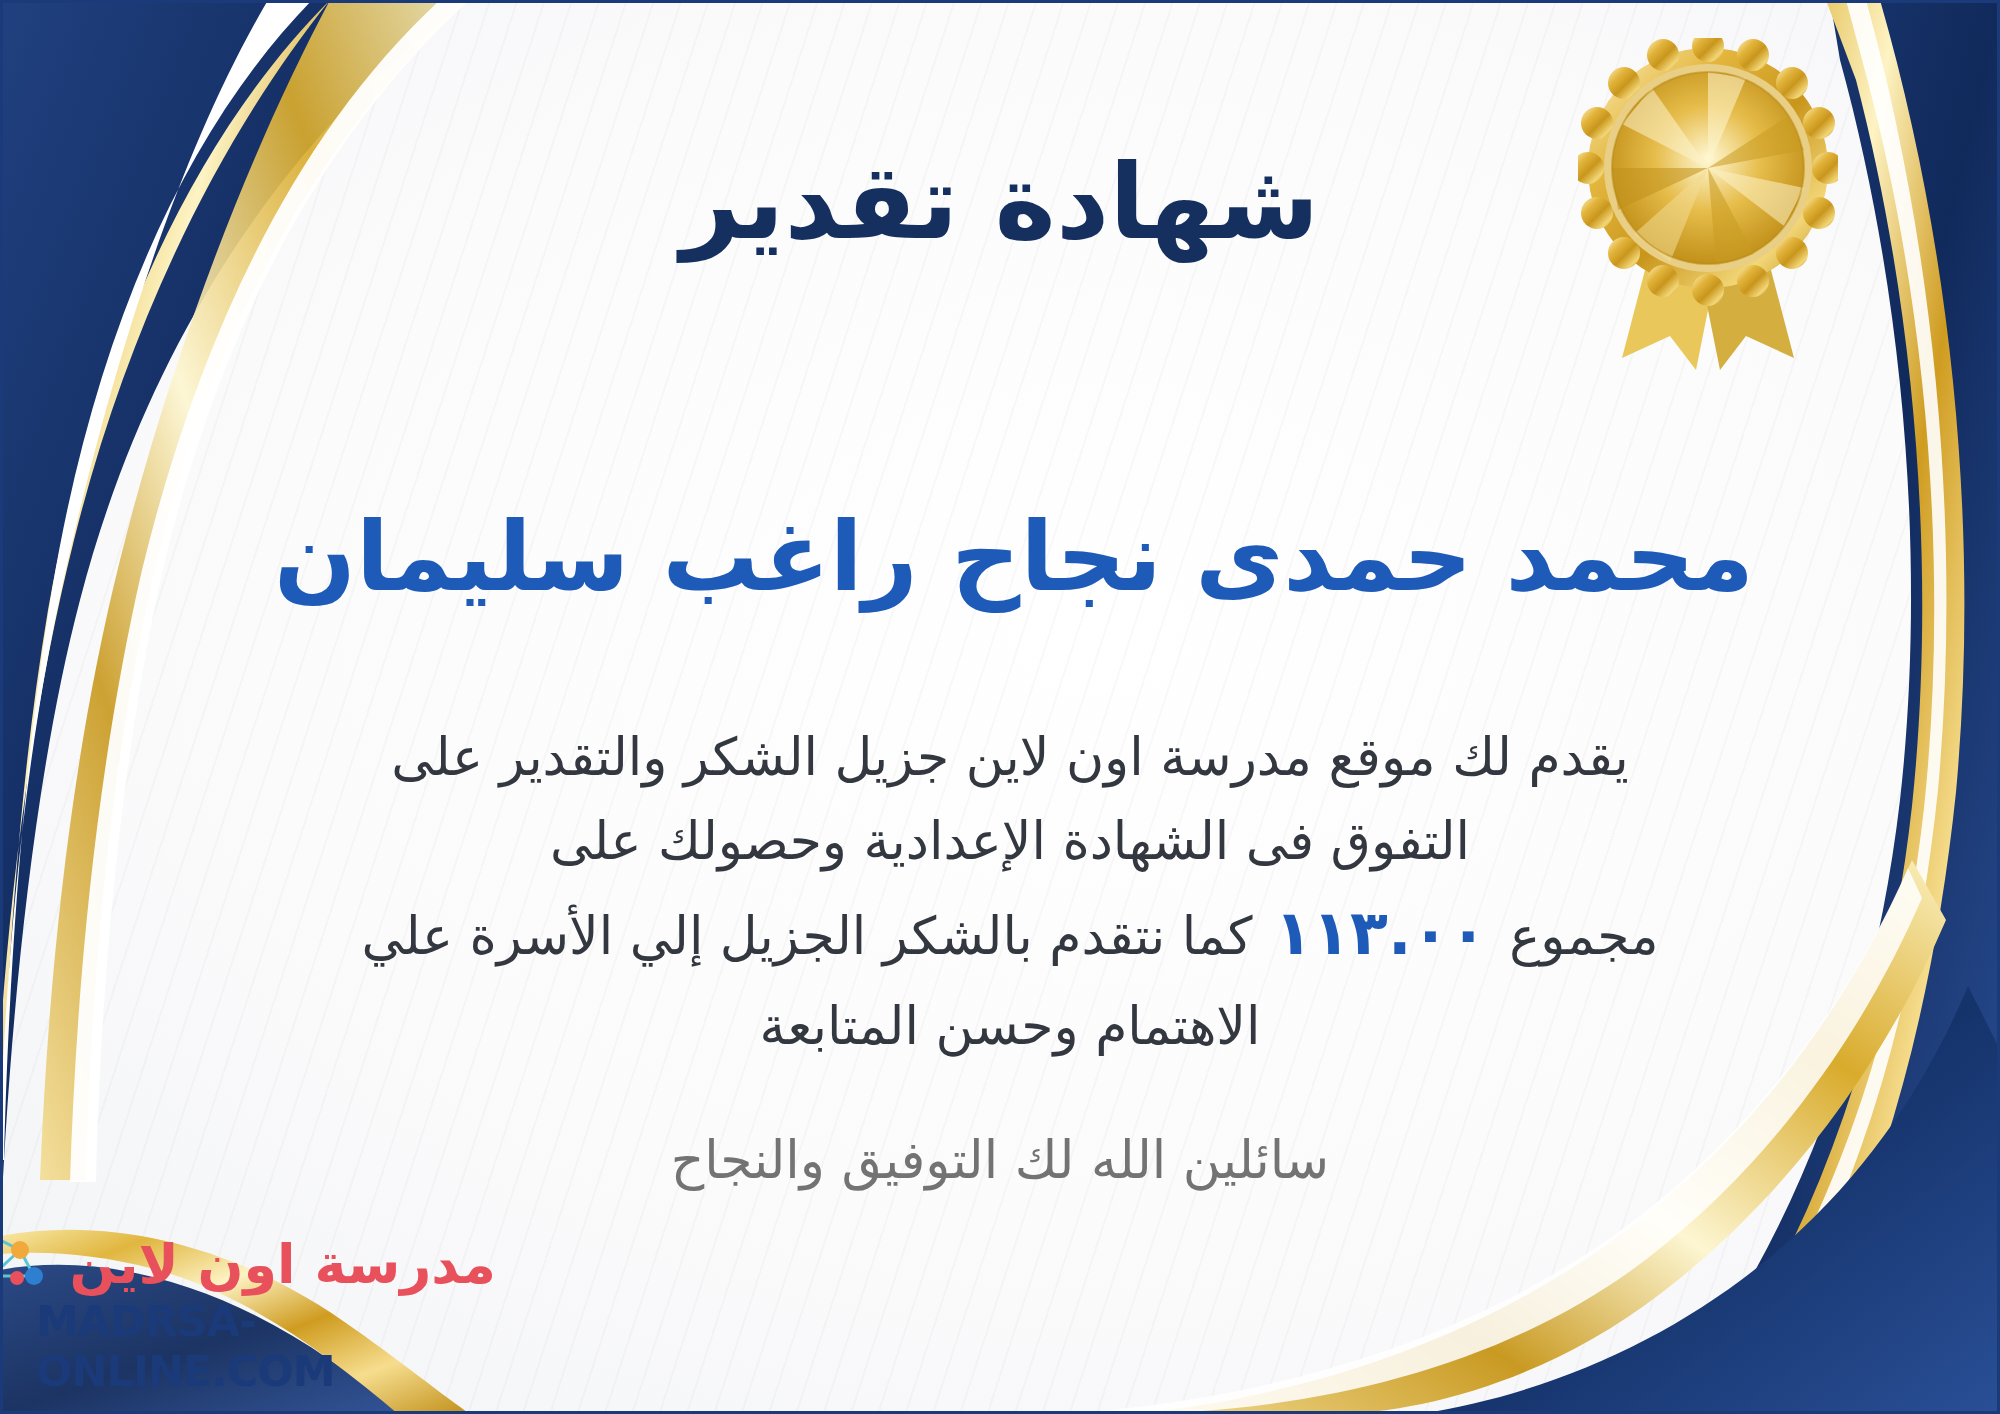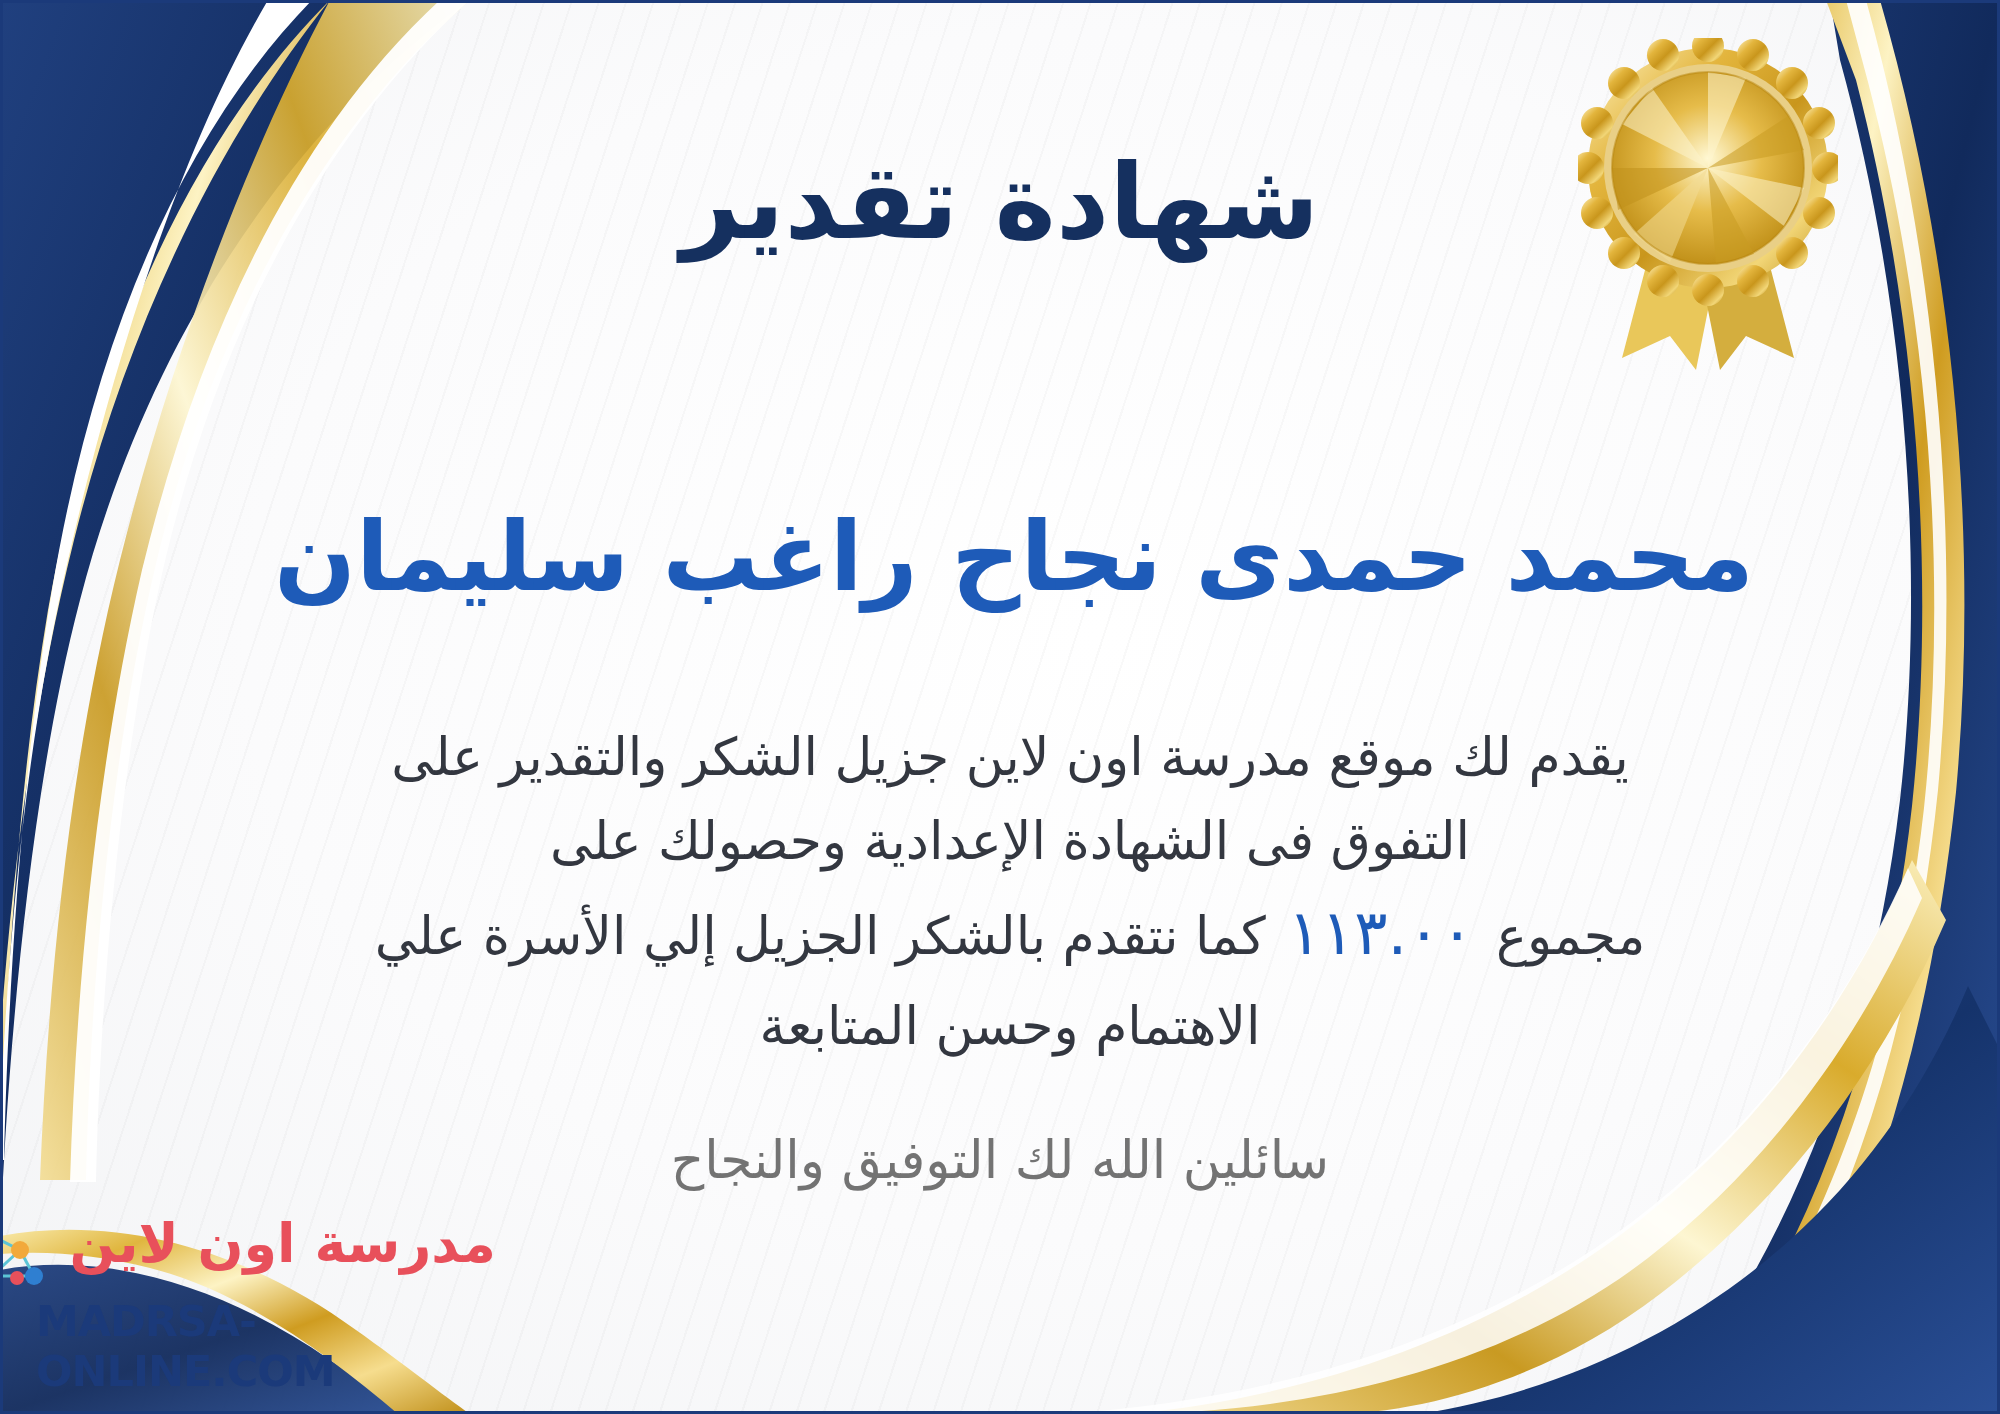--- a/index.html
+++ b/index.html
@@ -146,7 +146,7 @@
   }
   .score {
     color: #1e5bb8;
-    font-weight: 400;
+    font-weight: 700;
     font-size: 62px;
     padding: 0 22px;
     direction: rtl;

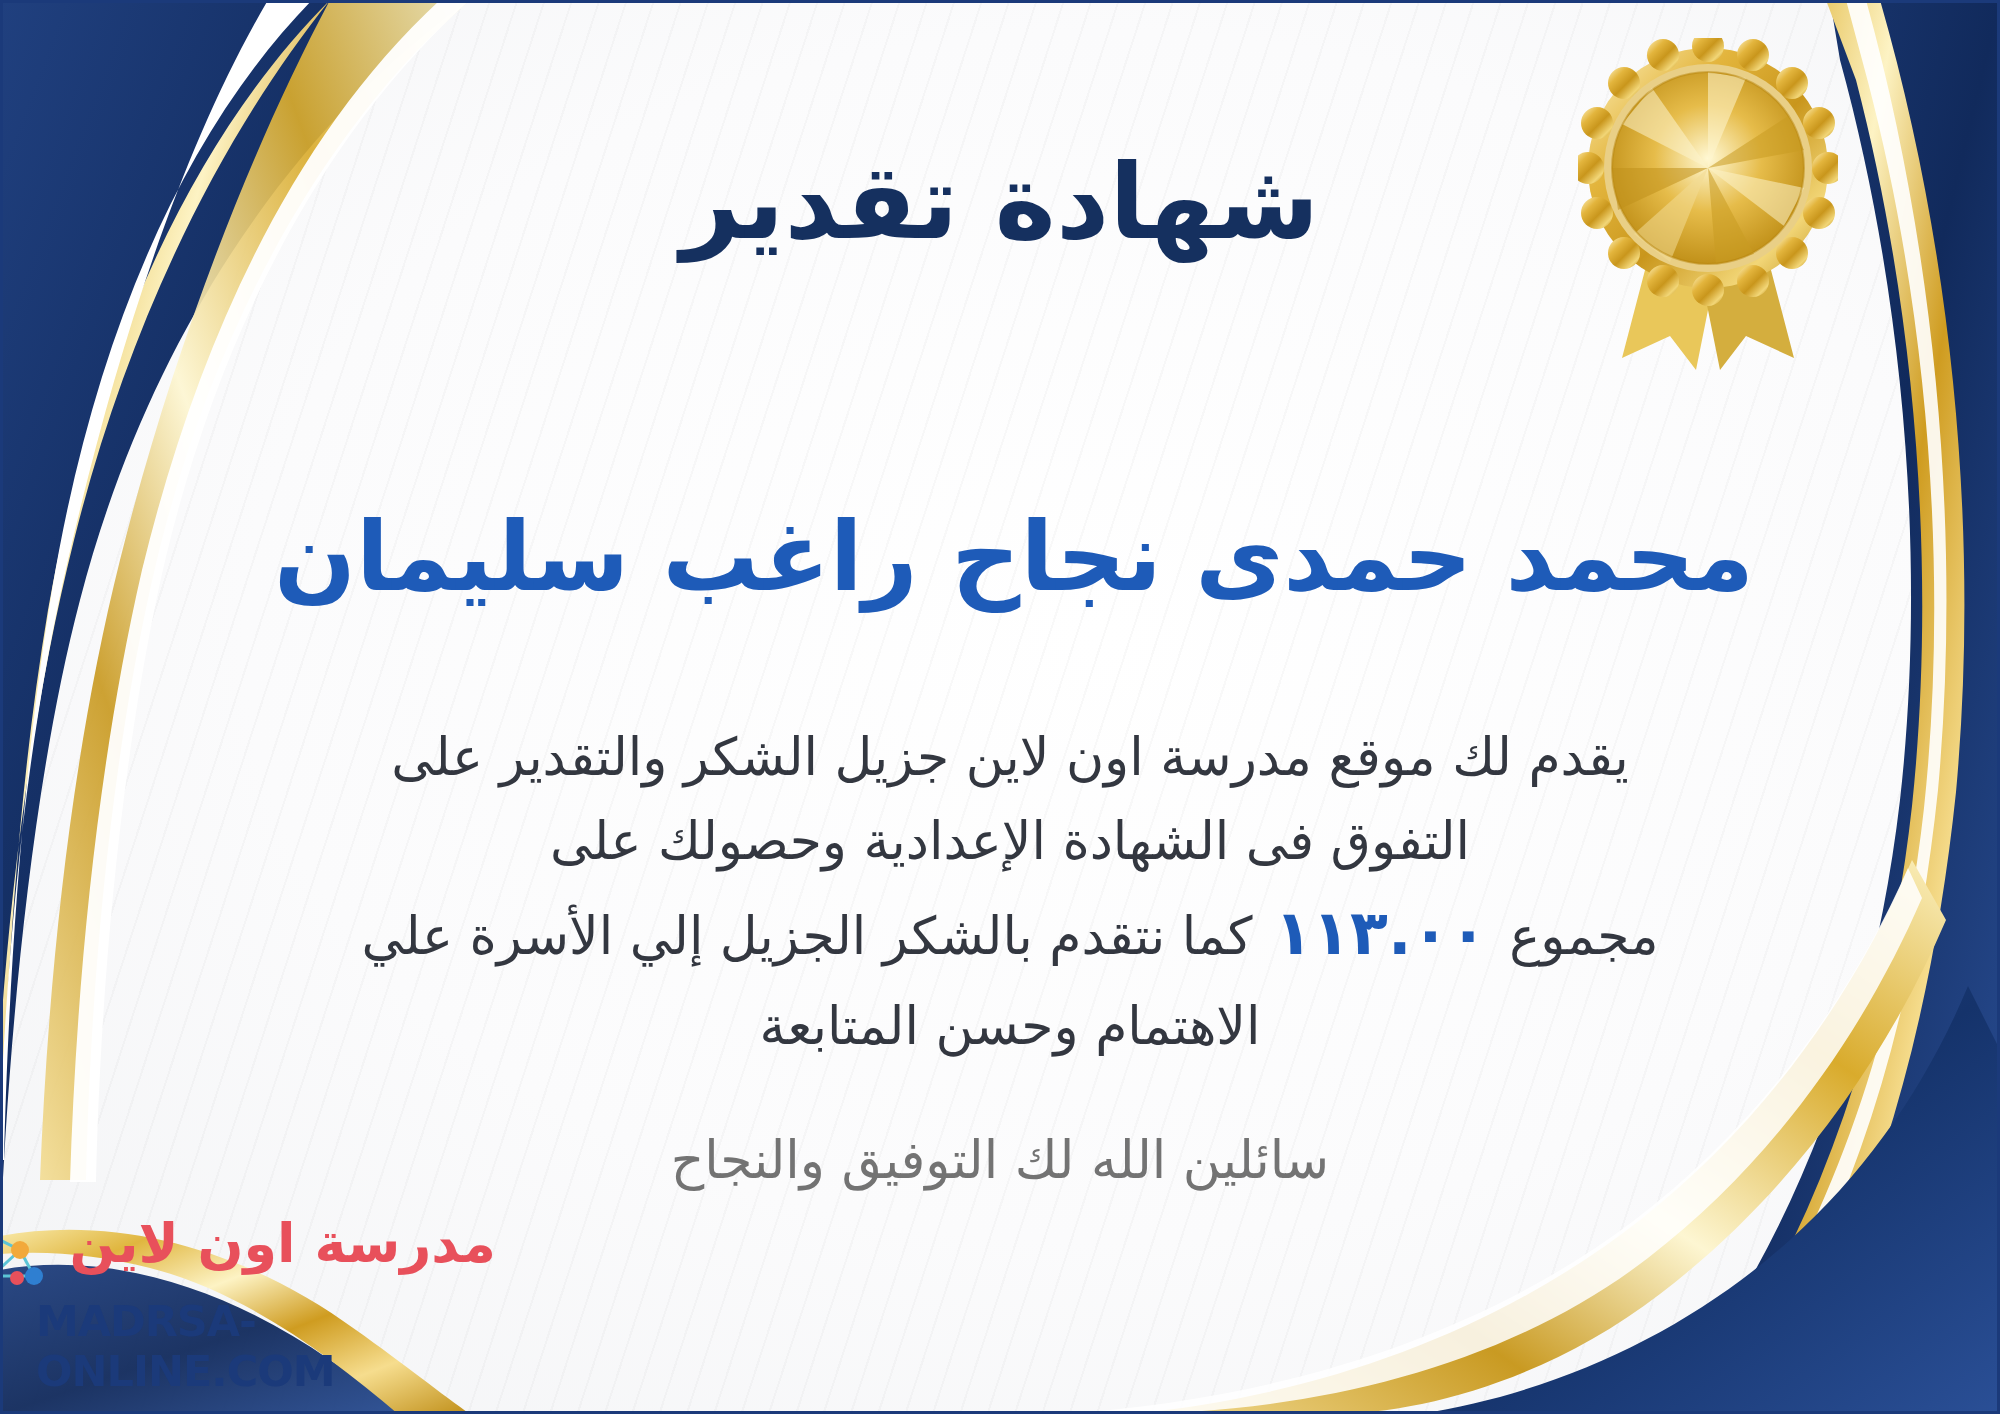--- a/index.html
+++ b/index.html
@@ -66,7 +66,7 @@
   }
   .logo-row {
     display: flex;
-    align-items: flex-start;
+    align-items: flex-end;
     gap: 22px;
   }
   .logo-ar {

